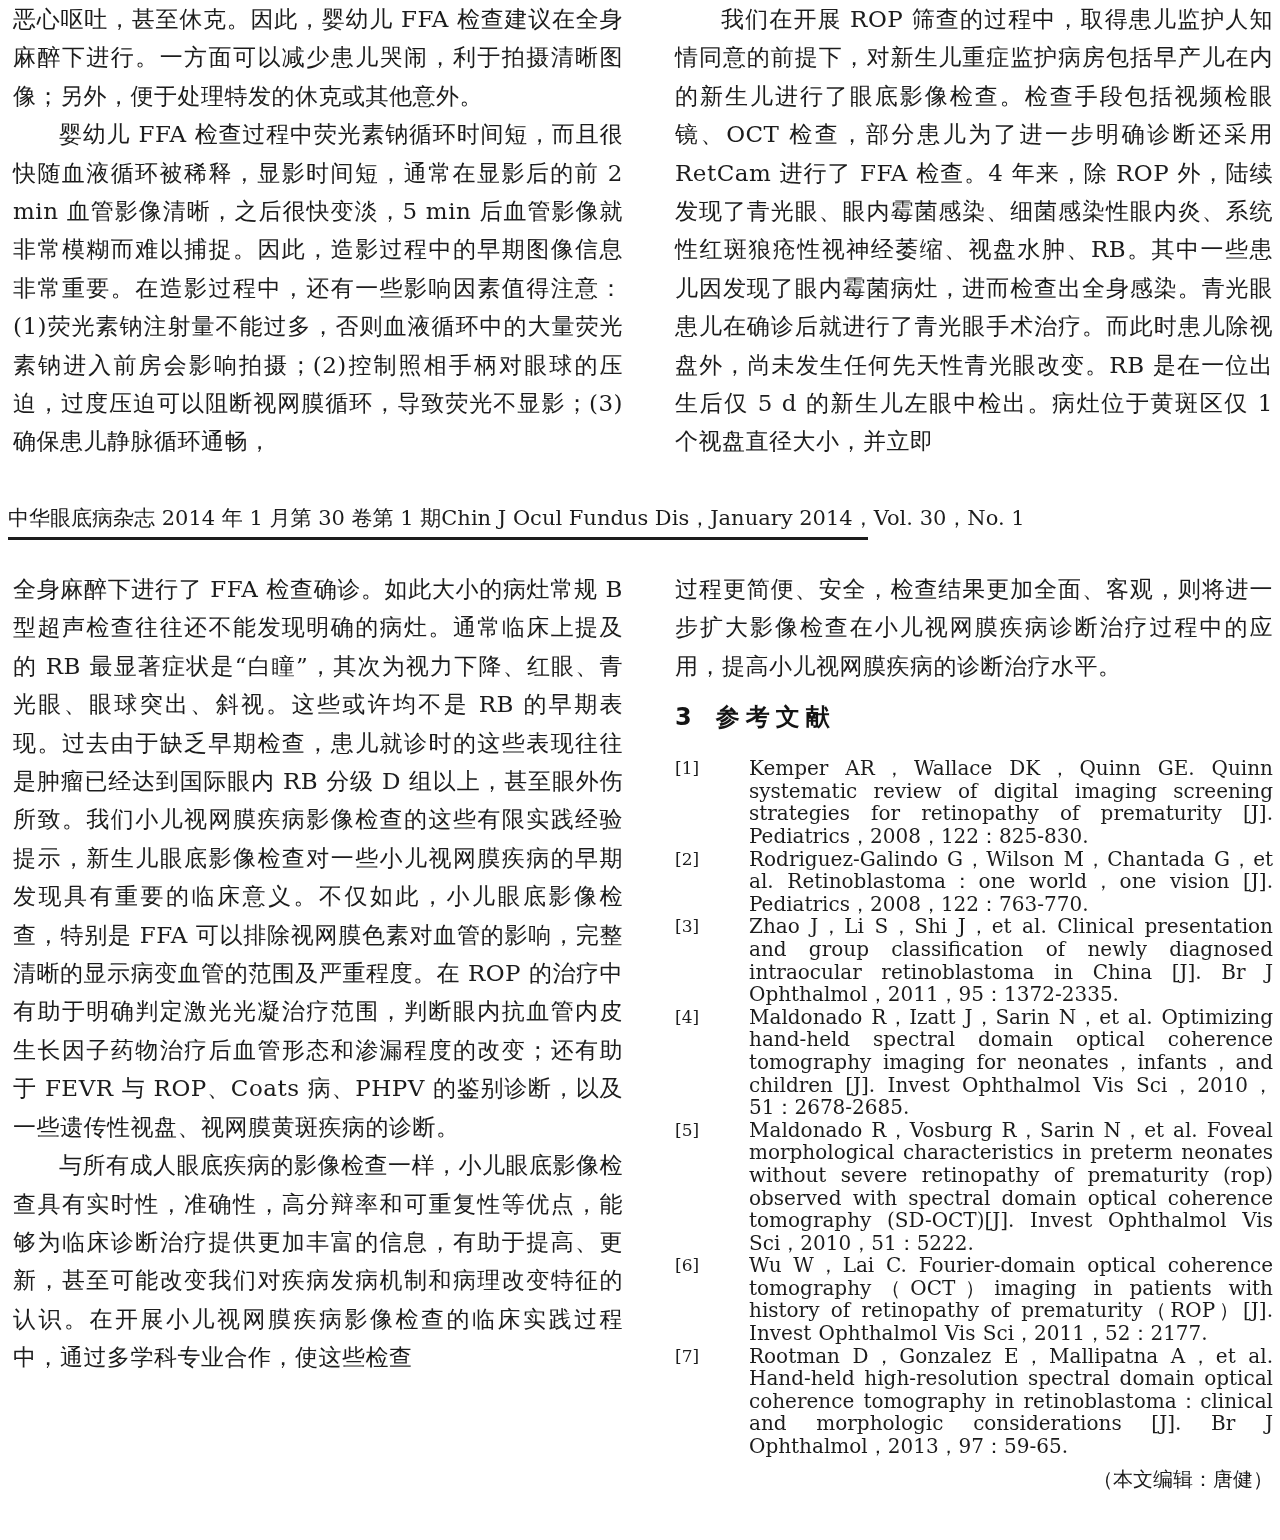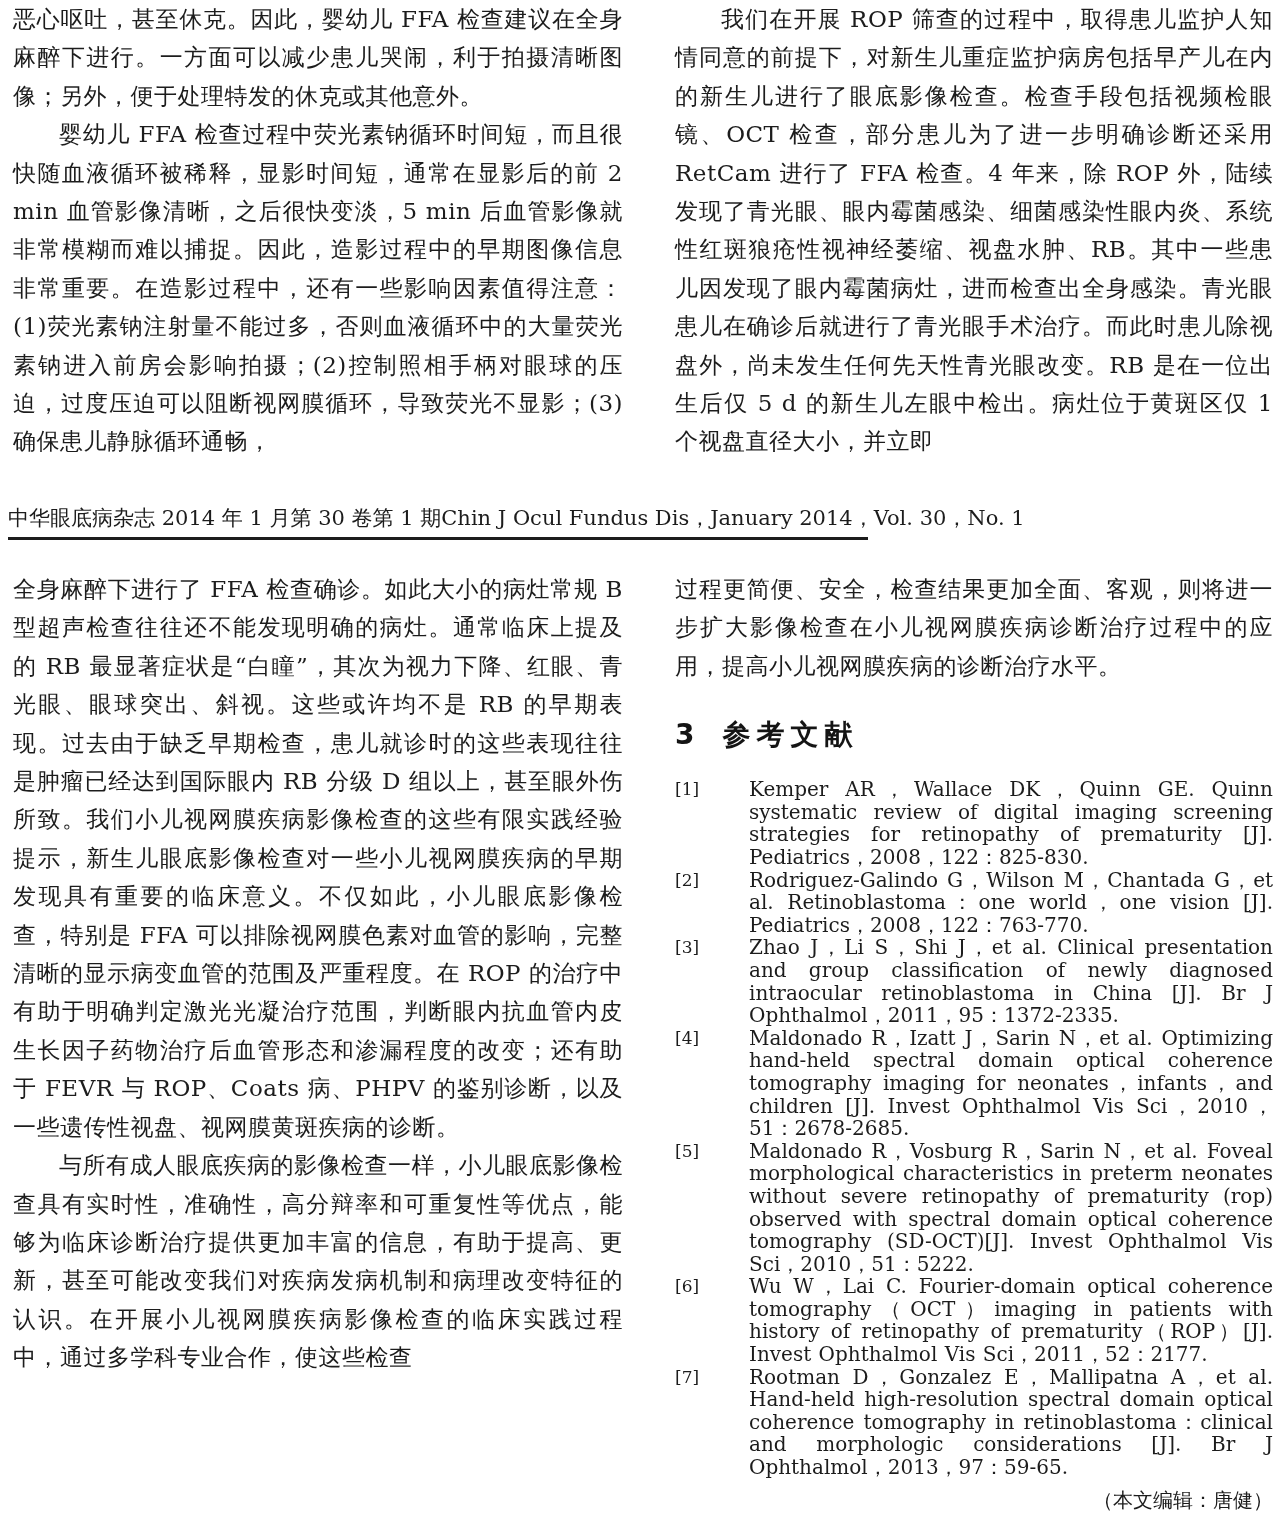--- a/index.html
+++ b/index.html
@@ -38,10 +38,10 @@
   }
   .jh-en { }
   .ref-heading {
-    margin: 31px 0 24px 0;
+    margin: 16px 0 24px 0;
     font-family: "DejaVu Sans", "Liberation Sans", sans-serif;
     font-weight: bold;
-    font-size: 28px;
+    font-size: 24px;
     color: #141414;
   }
   .ref-heading-title { margin-left: 1em; letter-spacing: 6px; }

